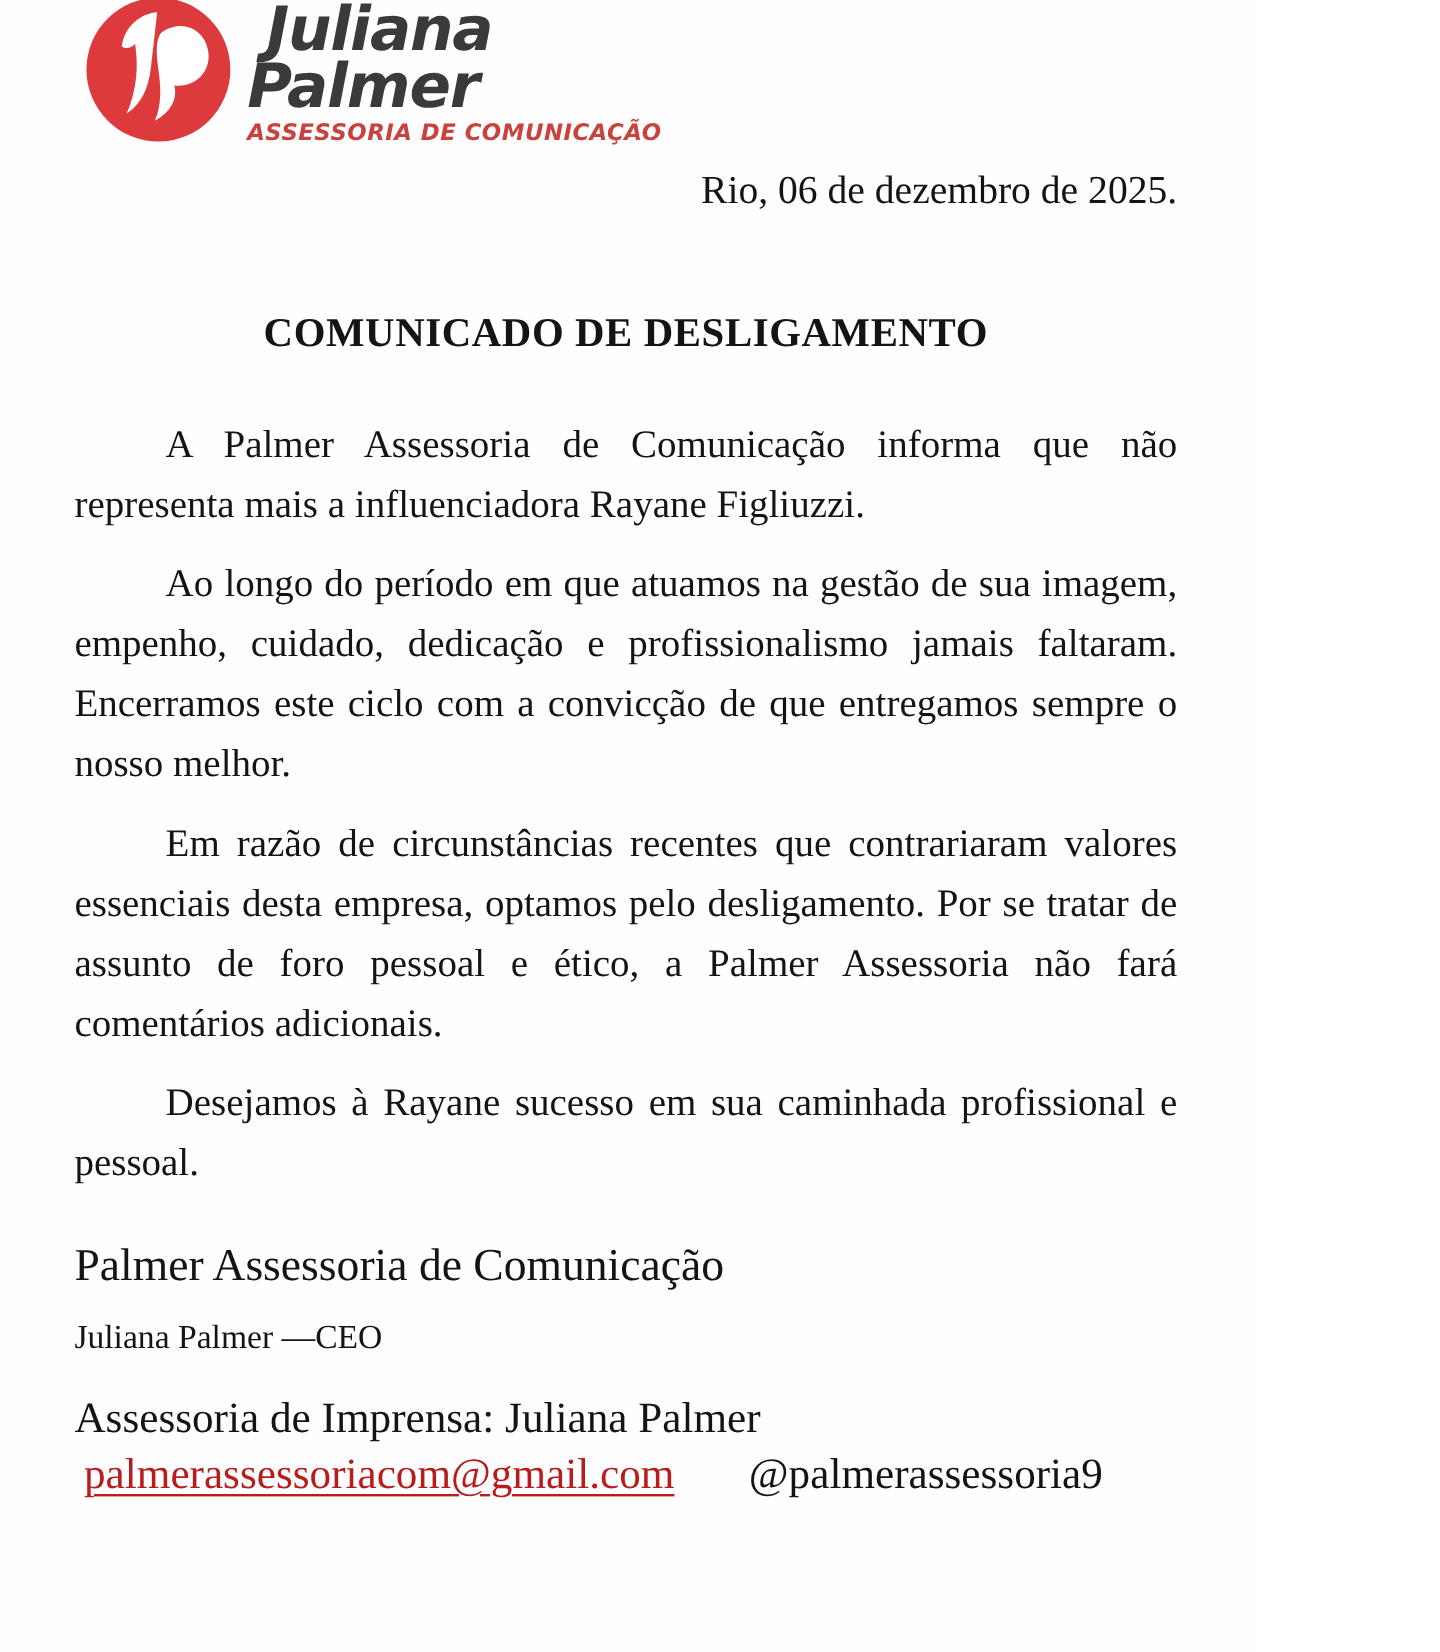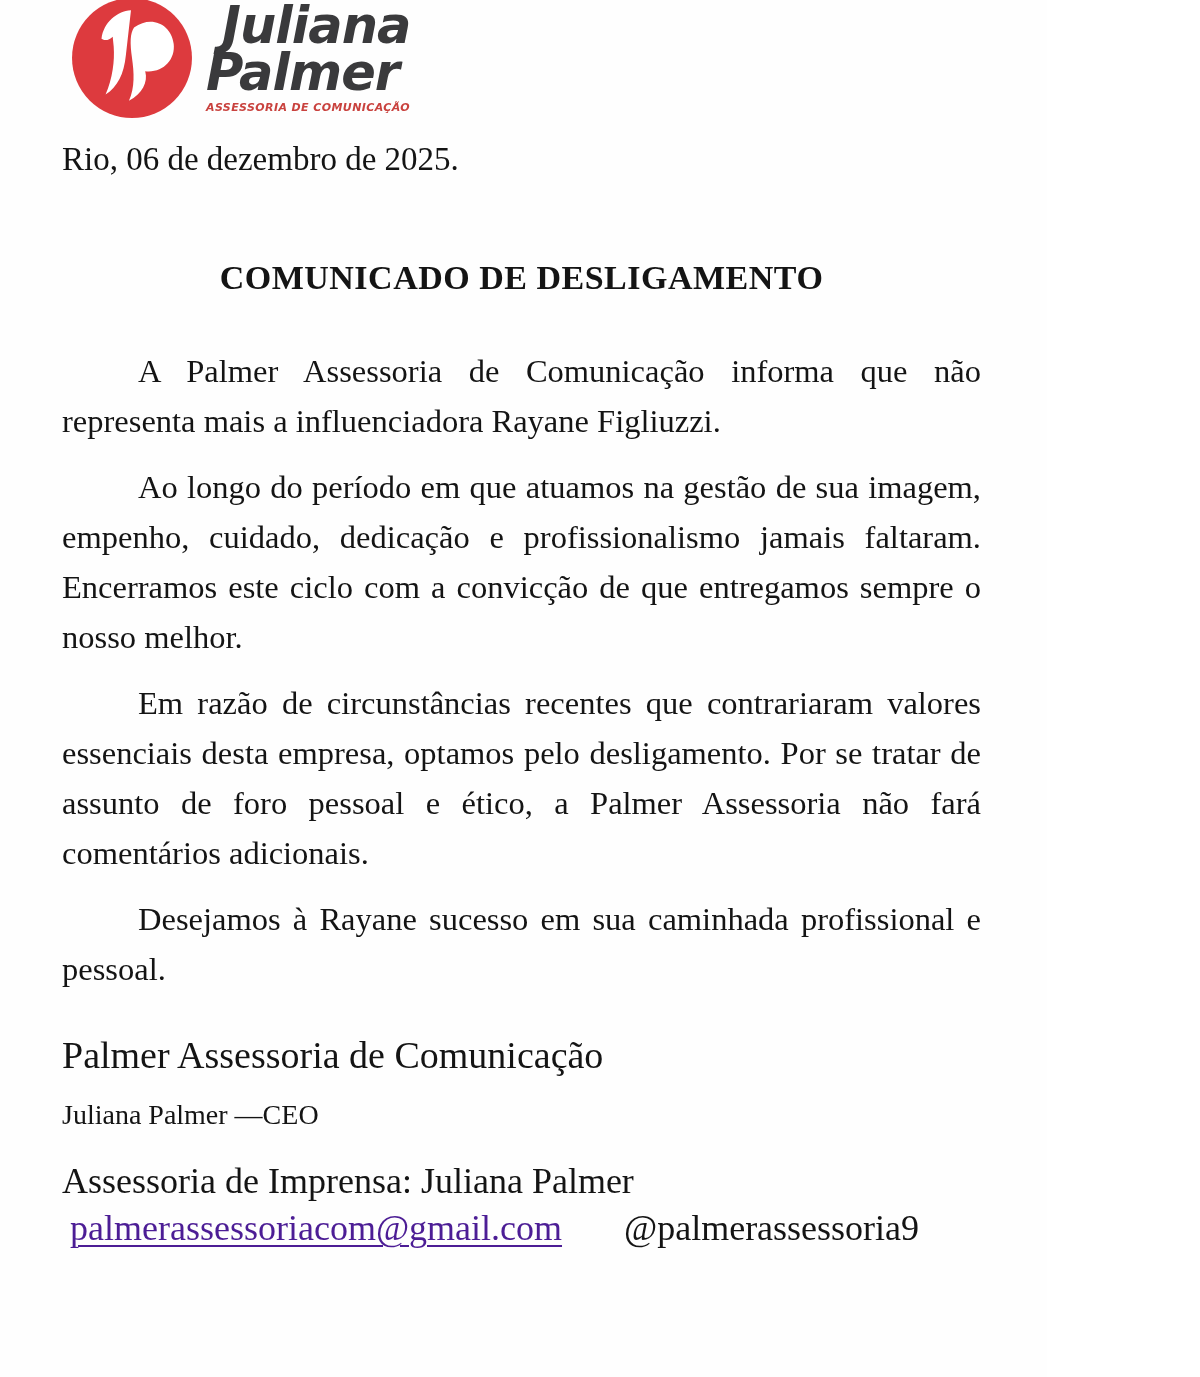--- a/index.html
+++ b/index.html
@@ -48,7 +48,7 @@
     margin-top: -4px;
   }
   .brand-tagline {
-    font-size: 11px;
+    font-size: 19px;
     font-weight: bold;
     color: #c9423e;
     letter-spacing: 0.4px;

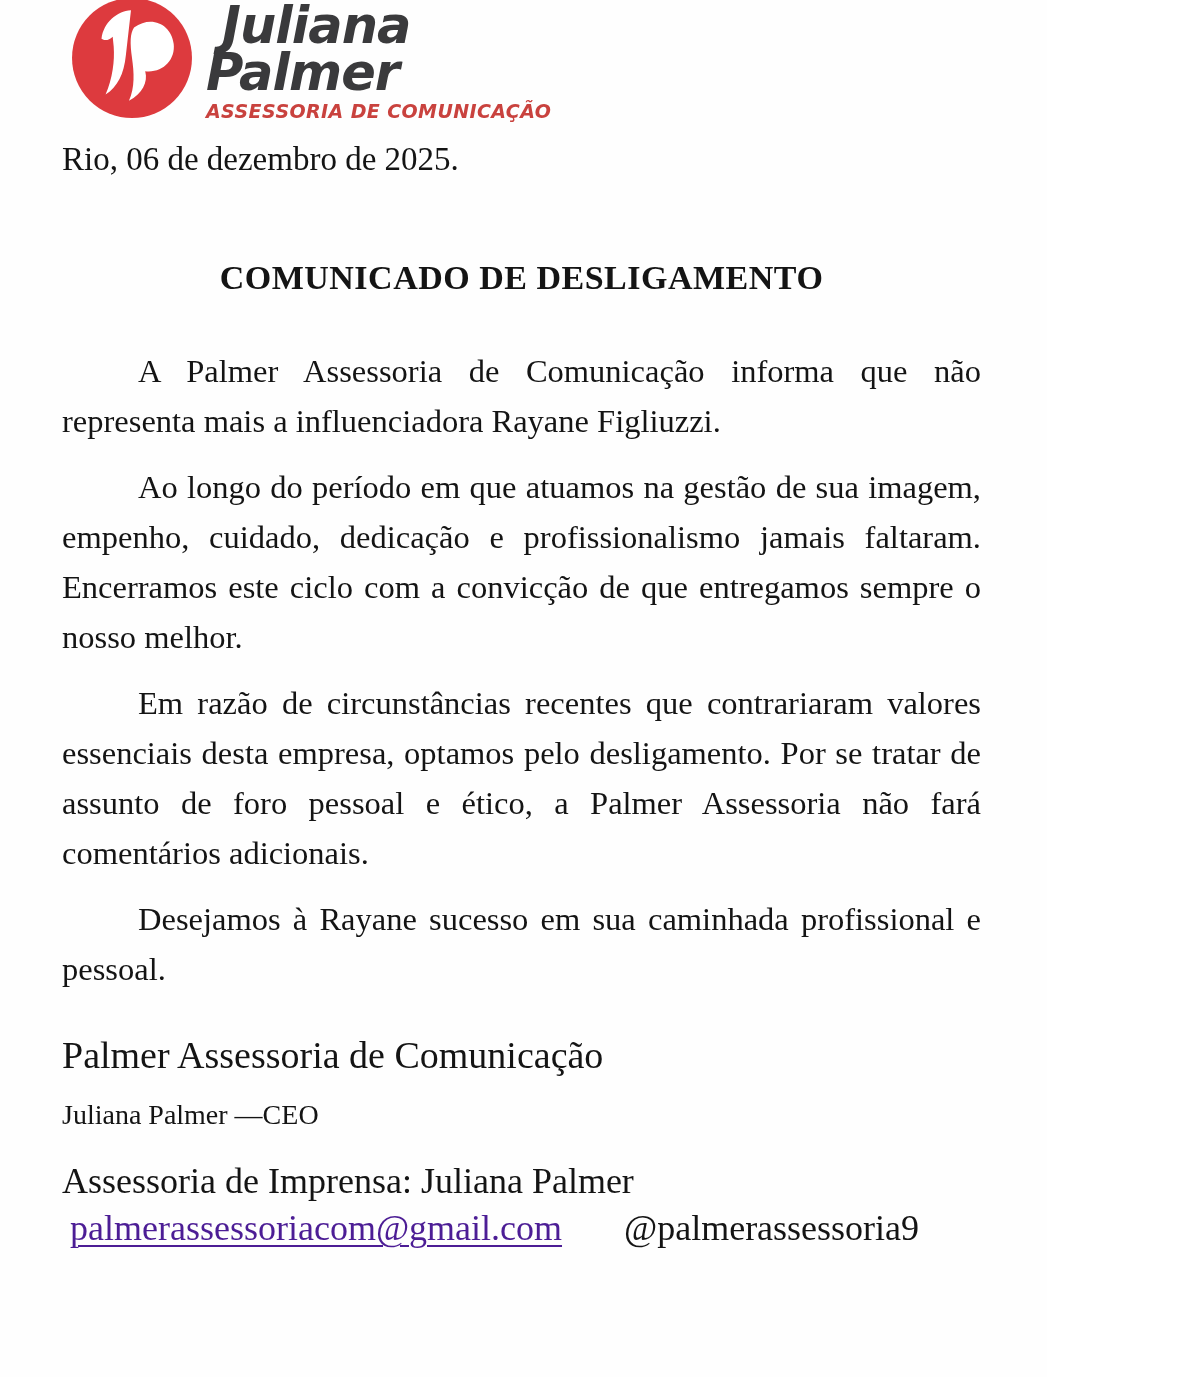--- a/index.html
+++ b/index.html
@@ -59,6 +59,7 @@
     margin: 13px 0 0 0;
     font-size: 33px;
     line-height: 36px;
+    text-align: right;
   }
   .doc-title {
     margin: 81px 0 0 0;

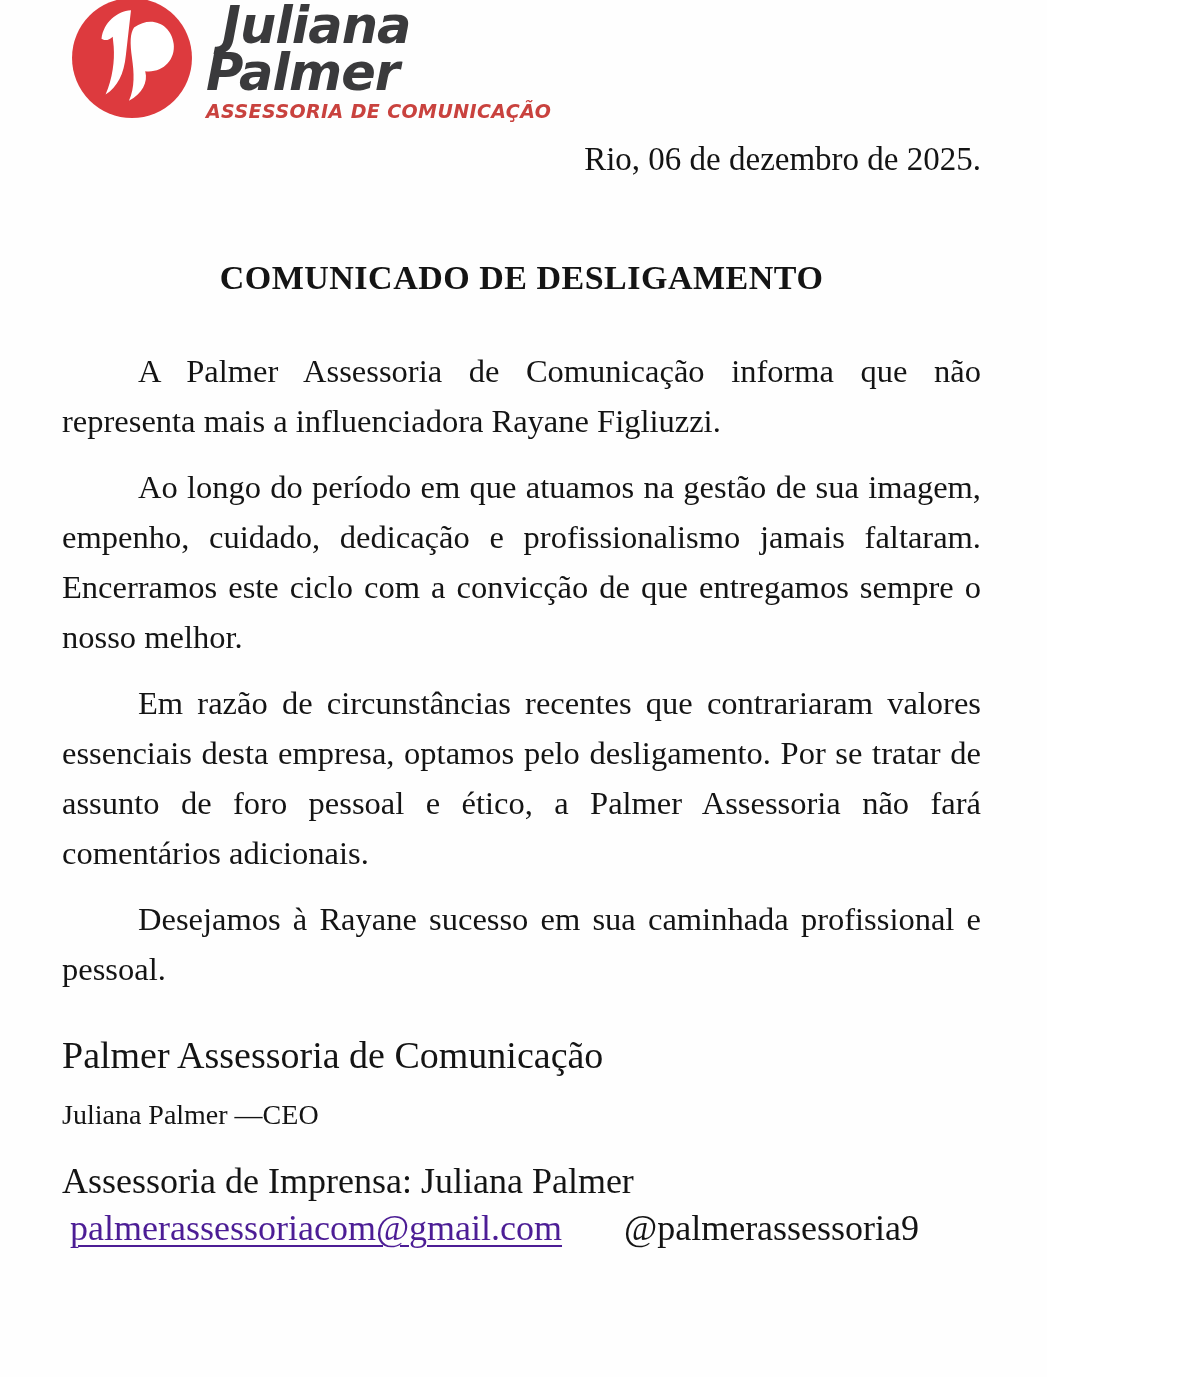--- a/index.html
+++ b/index.html
@@ -100,7 +100,7 @@
   .contact p { margin: 0; }
   .email-line { margin-left: 8px !important; }
   .email-link {
-    color: #4c1d95;
+    color: #b91c1c;
     text-decoration: underline;
     text-decoration-thickness: 2px;
     text-underline-offset: 5px;

